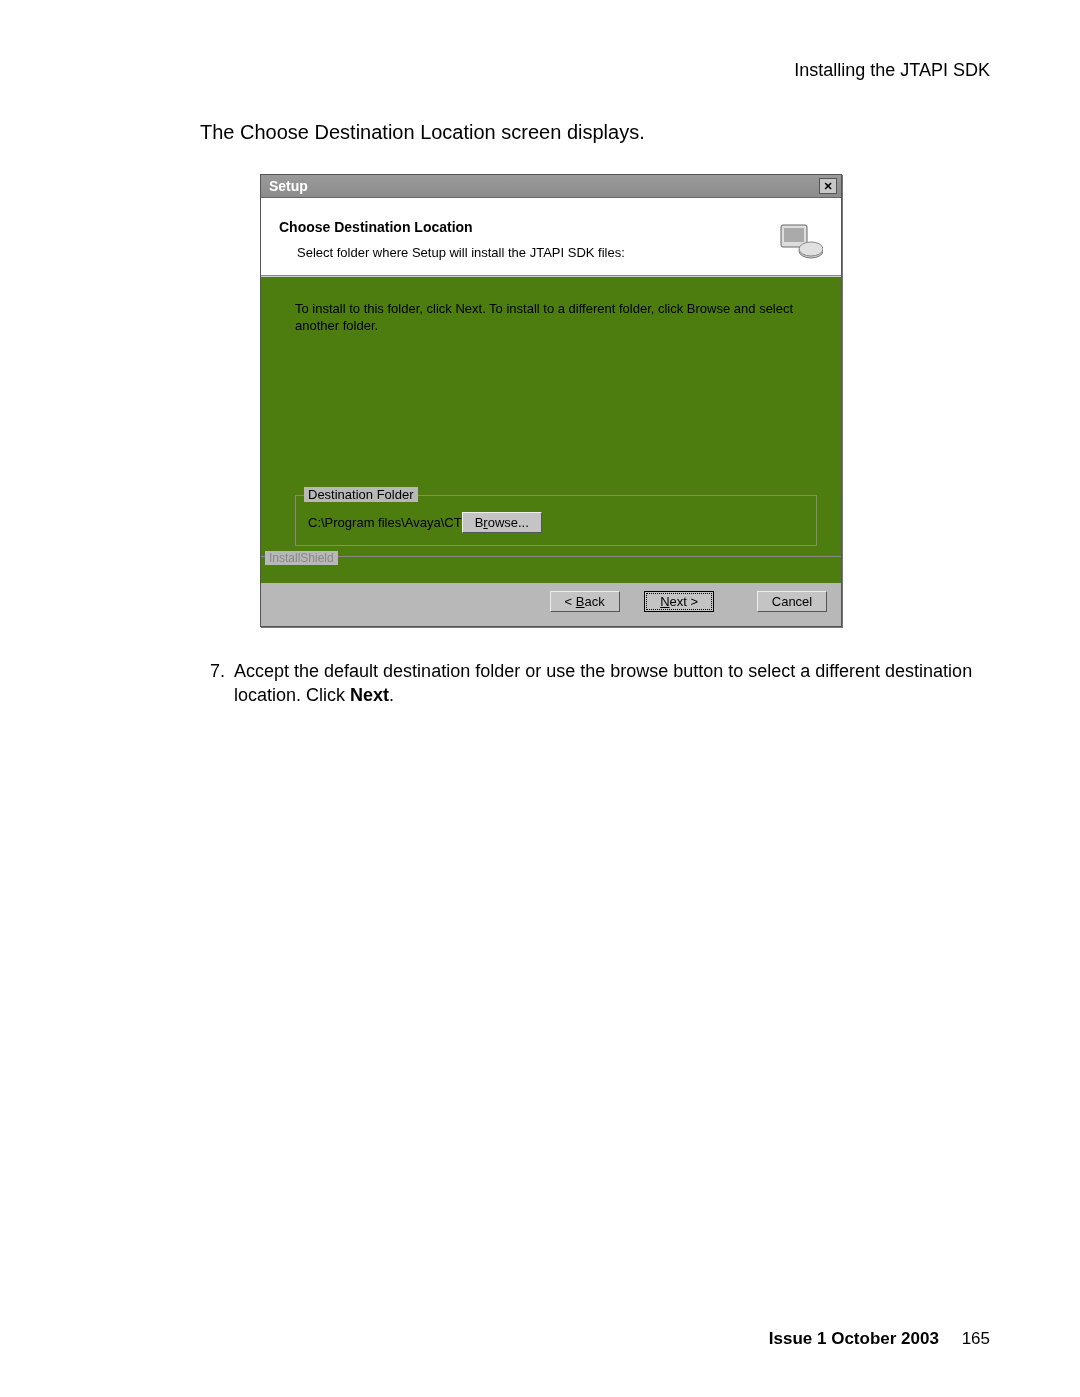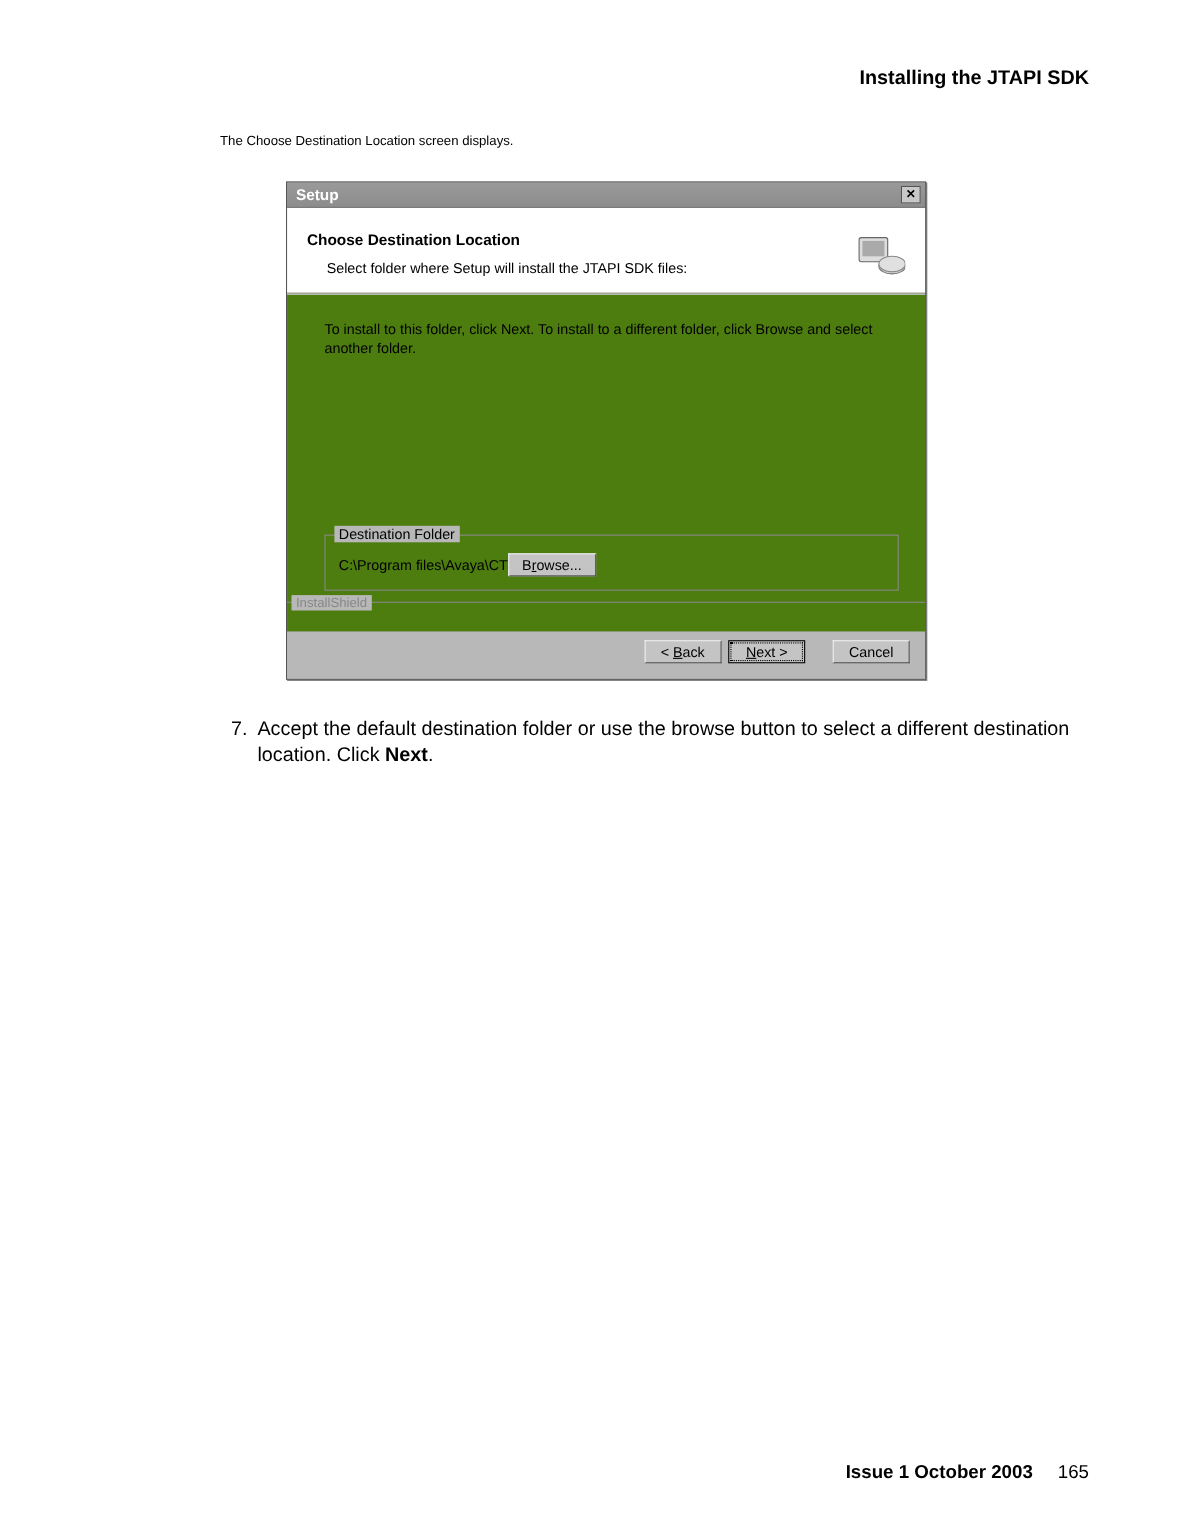--- a/index.html
+++ b/index.html
@@ -20,7 +20,7 @@
   }
   .header-right {
     text-align: right;
-    font-weight: bold;
+    font-weight: normal;
     font-size: 18px;
     margin-bottom: 40px;
   }

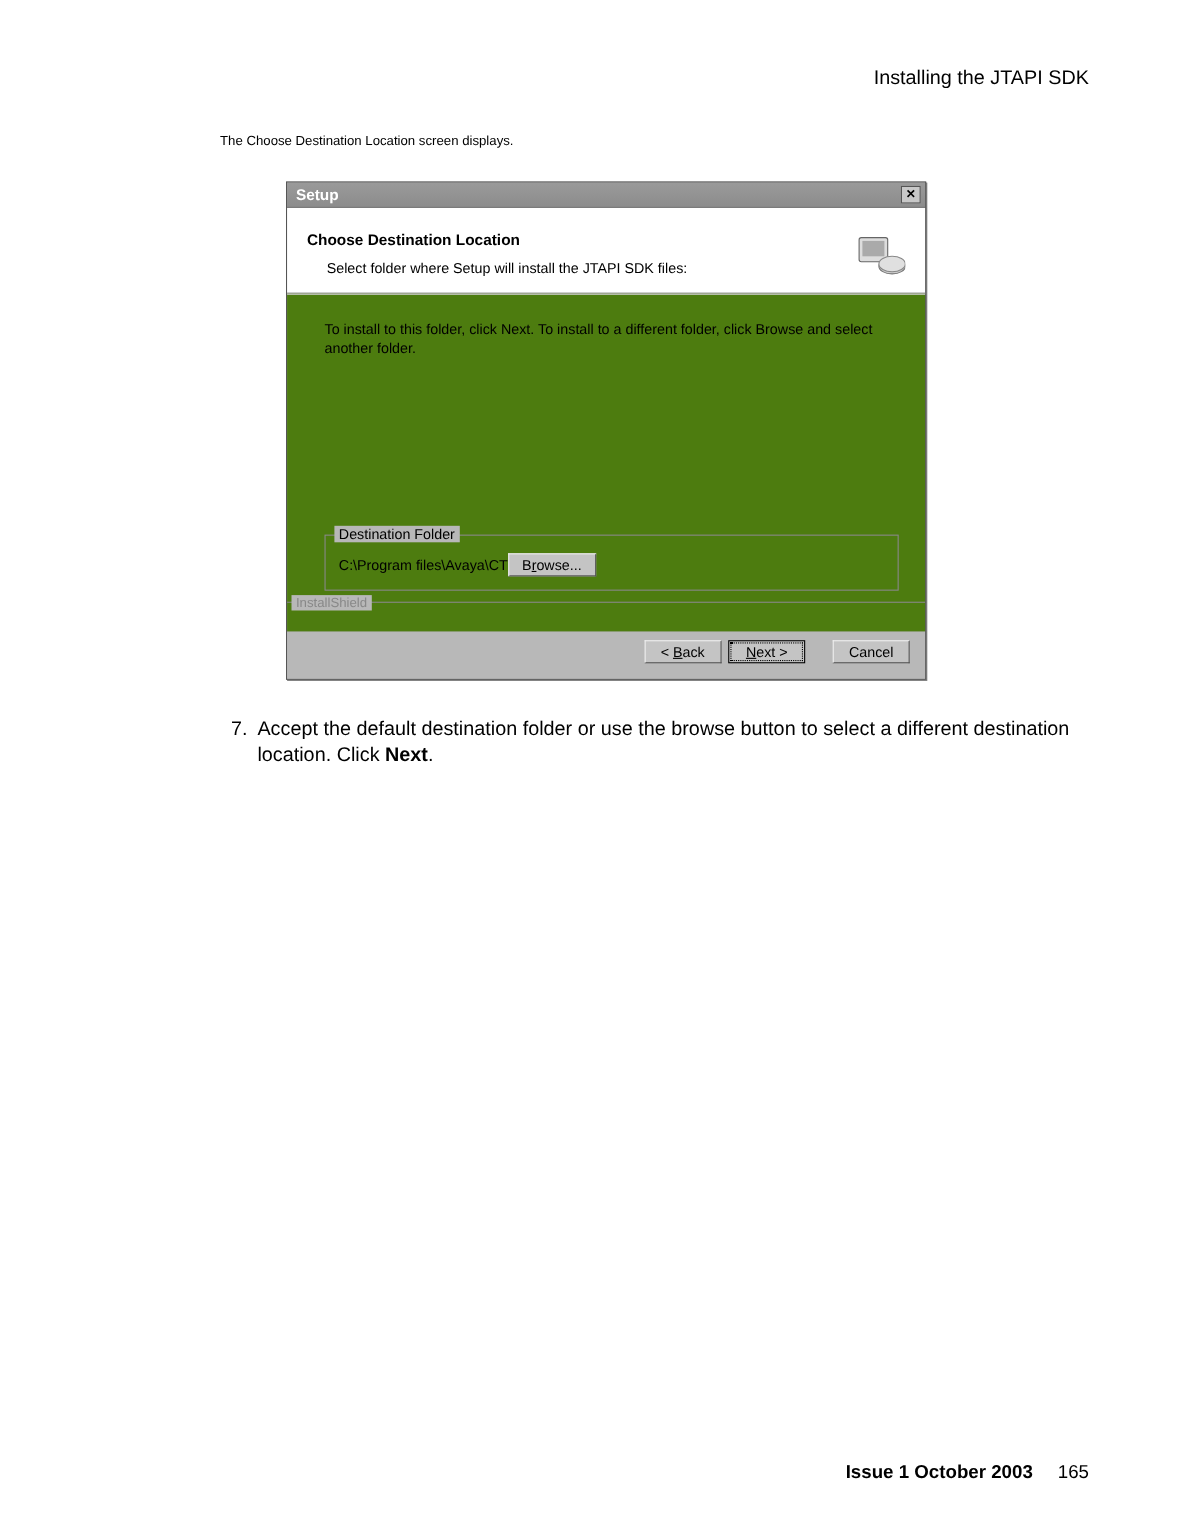--- a/index.html
+++ b/index.html
@@ -26,7 +26,7 @@
   }
   .intro {
     margin-left: 110px;
-    font-size: 12px;
+    font-size: 20px;
     margin-bottom: 30px;
   }
   .dialog {

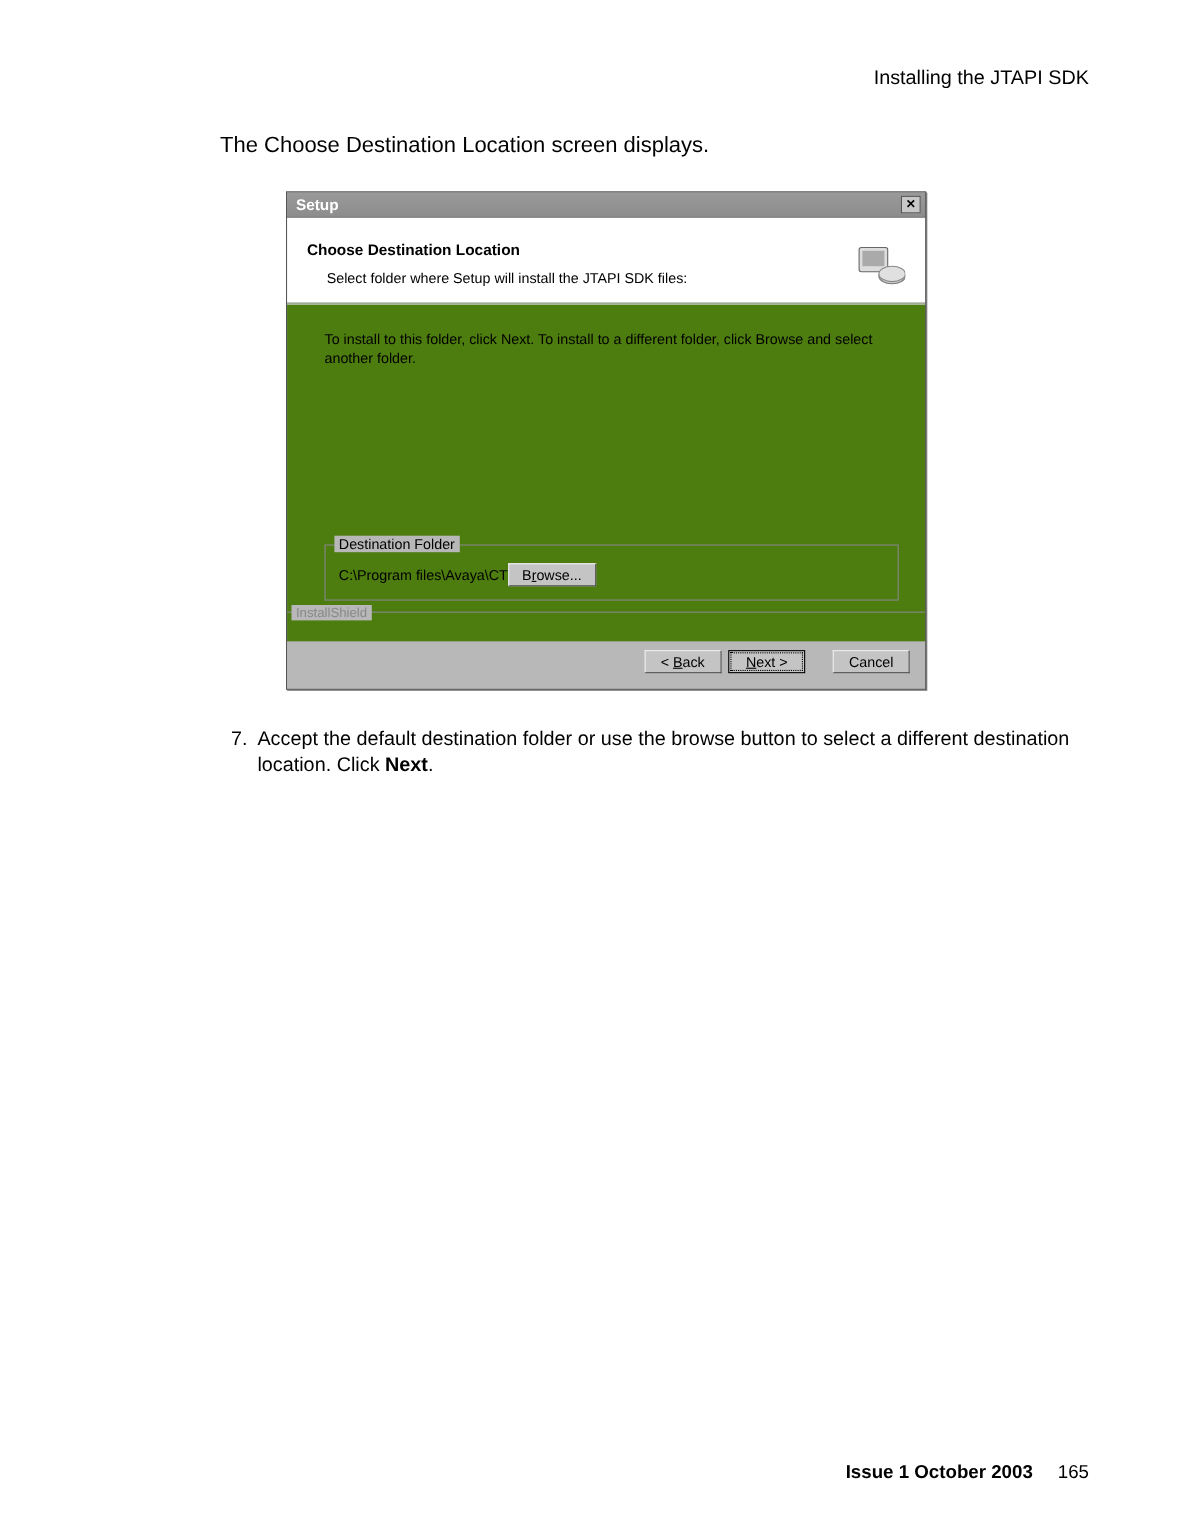--- a/index.html
+++ b/index.html
@@ -156,7 +156,7 @@
     background: #b8b8b8;
   }
   .button-row .win-btn {
-    margin-left: 2px;
+    margin-left: 20px;
   }
   .button-row .gap {
     display: inline-block;

